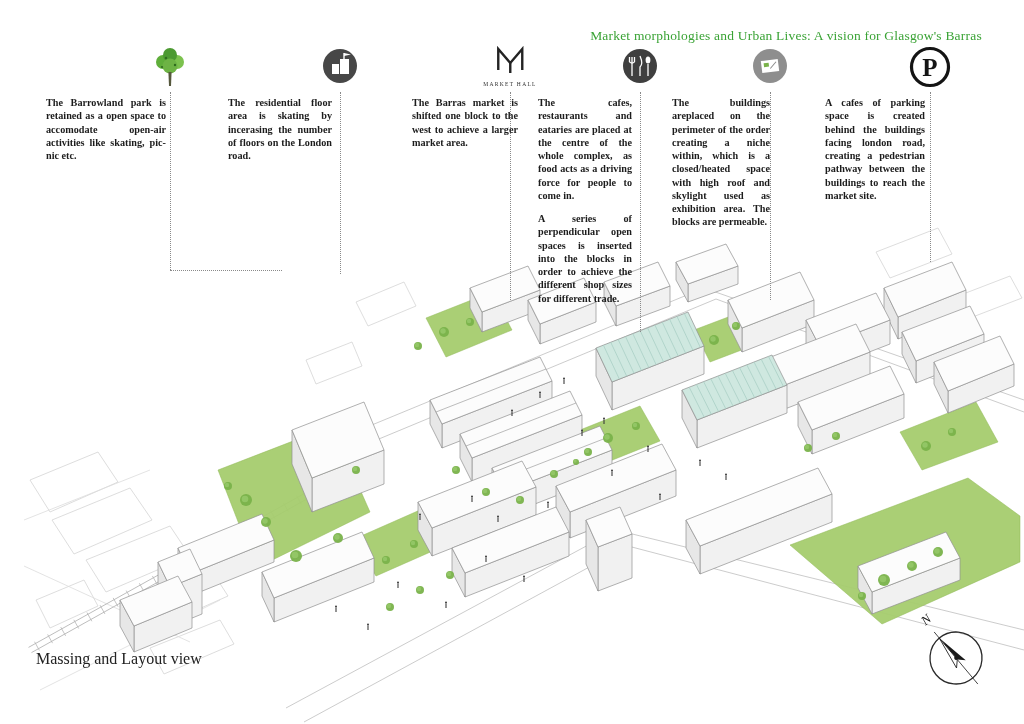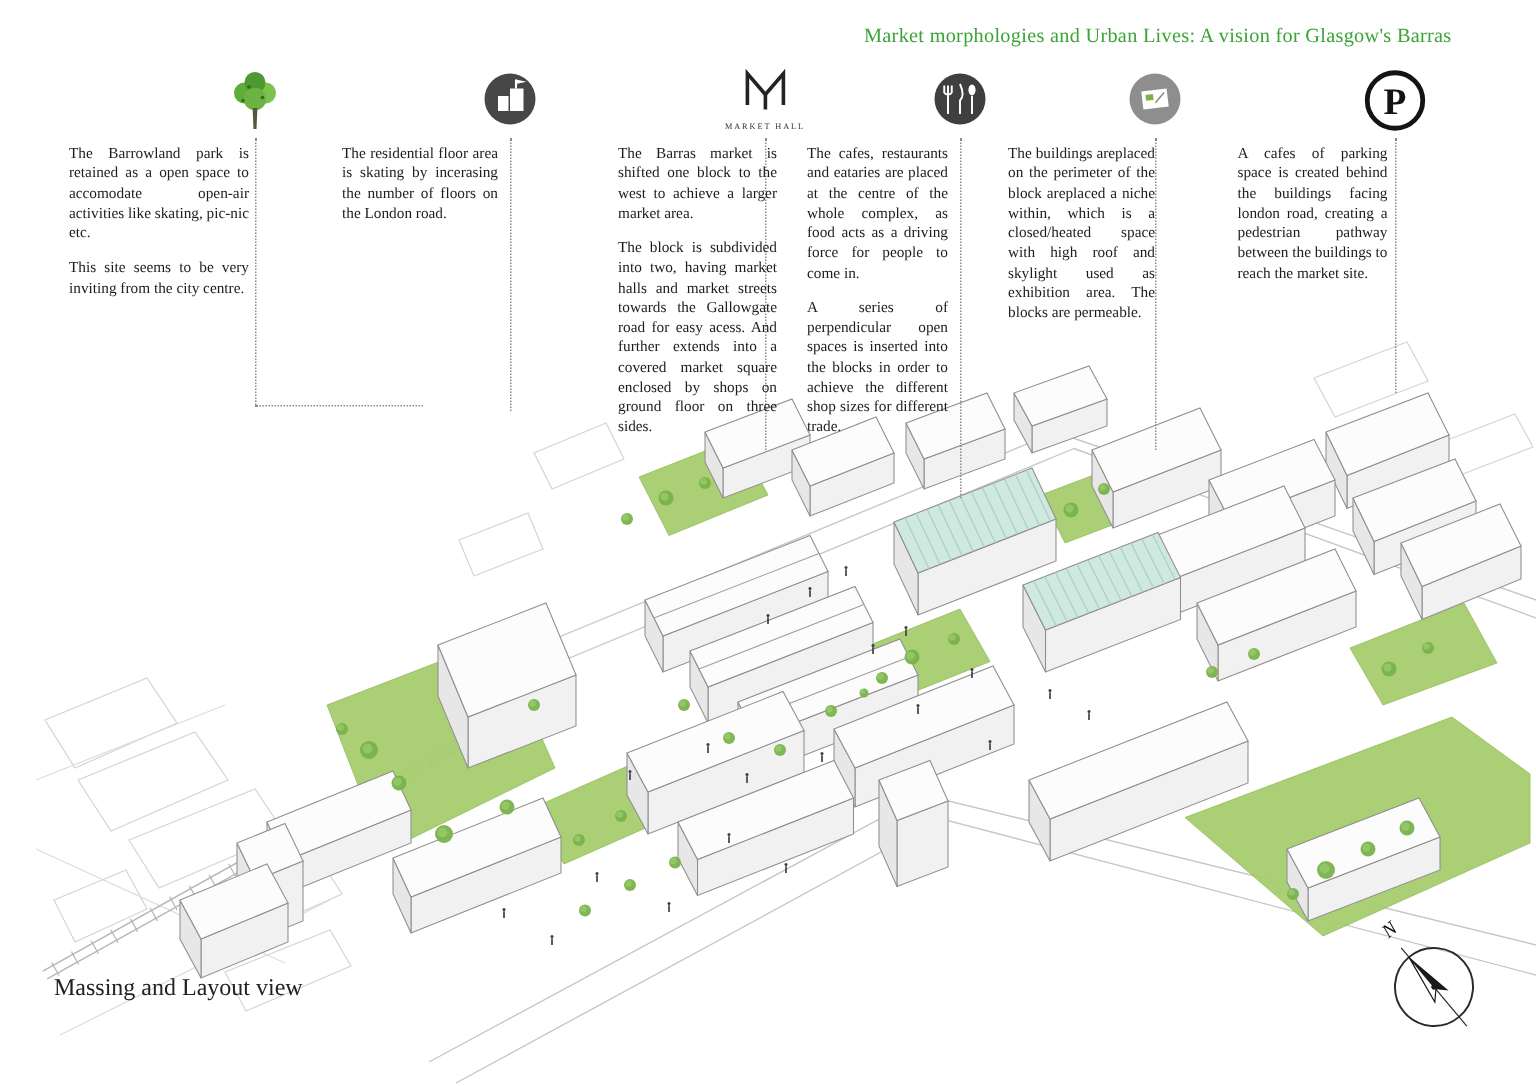--- a/index.html
+++ b/index.html
@@ -7,7 +7,7 @@
         font-family:"Liberation Serif","DejaVu Serif",serif;background:#fff;}
   #scene{position:absolute;left:0;top:0;z-index:1;}
   .overlay{position:absolute;left:0;top:0;width:1024px;height:724px;z-index:2;pointer-events:none;}
-  .title{position:absolute;top:16px;right:28px;width:420px;text-align:left;
+  .title{position:absolute;top:28px;right:28px;width:420px;text-align:center;
          font-size:13.5px;color:var(--accent,#3aa335);letter-spacing:.2px;}
   .col{position:absolute;top:96px;font-size:10.2px;line-height:1.3;color:#1c1c1c;text-align:justify;}
   .col p{margin:0 0 10px 0;}

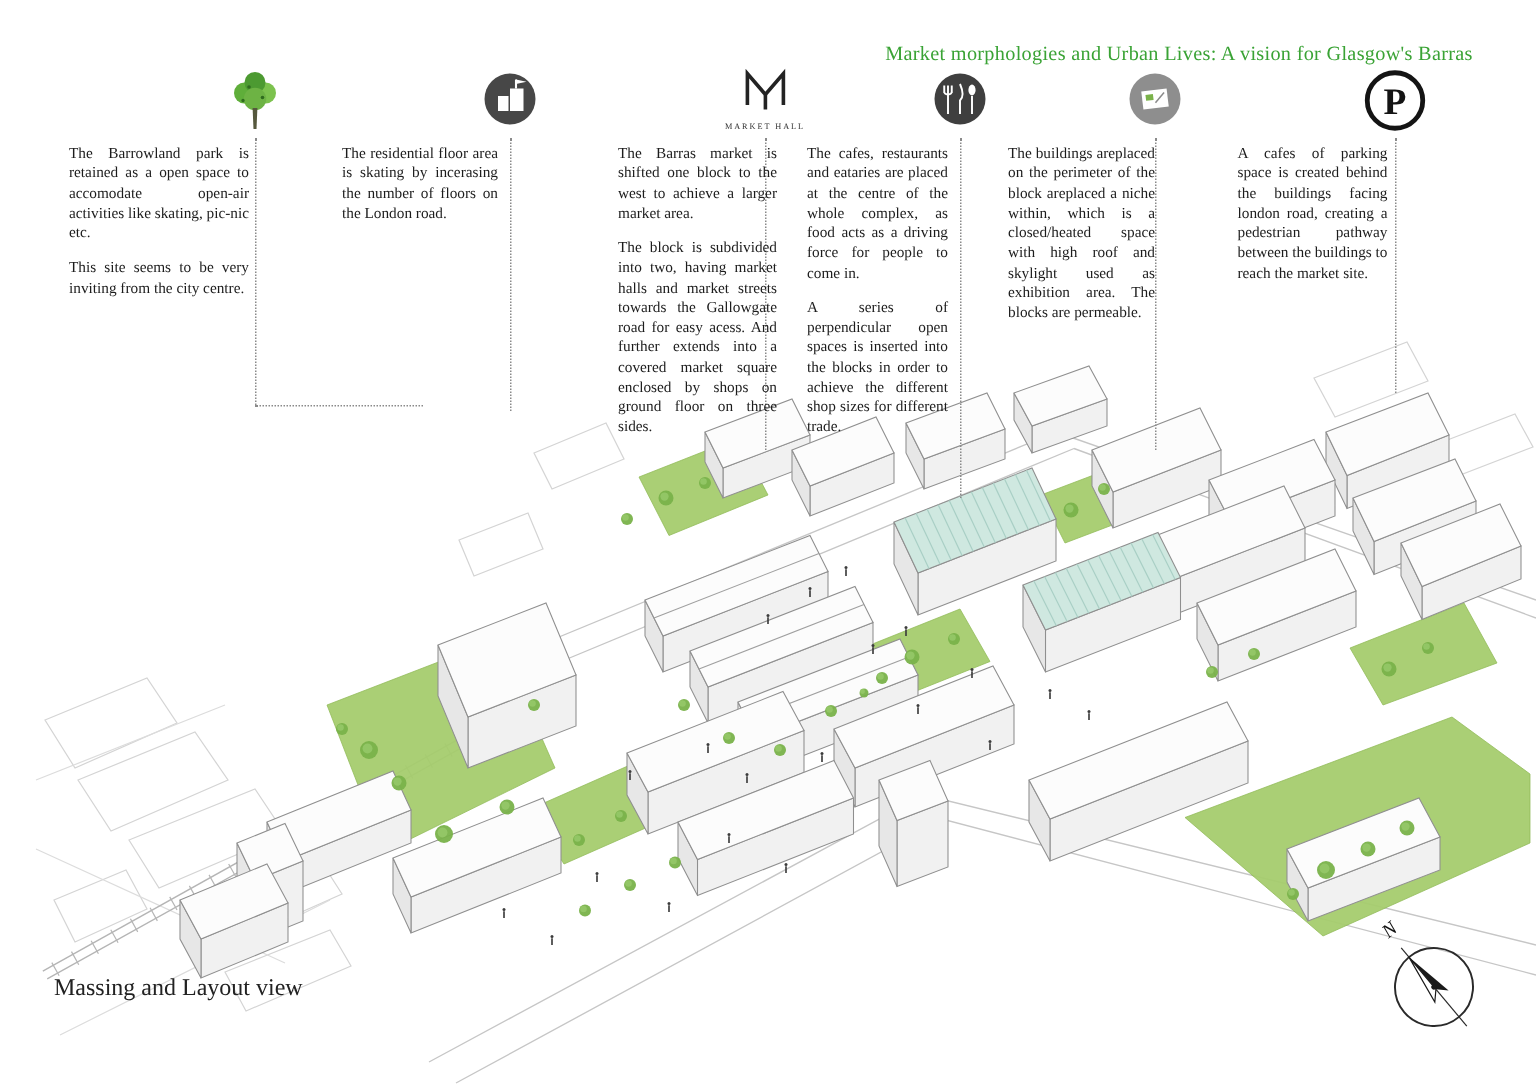--- a/index.html
+++ b/index.html
@@ -10,7 +10,7 @@
   .title{position:absolute;top:28px;right:28px;width:420px;text-align:center;
          font-size:13.5px;color:var(--accent,#3aa335);letter-spacing:.2px;}
   .col{position:absolute;top:96px;font-size:10.2px;line-height:1.3;color:#1c1c1c;text-align:justify;}
-  .col p{margin:0 0 10px 0;}
+  .col p{margin:0 0 10px 0;font-weight:bold;}
   .icon{position:absolute;top:44px;transform:translateX(-50%);text-align:center;}
   .icon-label{font-size:5.5px;letter-spacing:1.3px;color:#2e2e2e;margin-top:1px;}
   .leader-v{position:absolute;width:0;border-left:1.5px dotted #8a8a8a;}

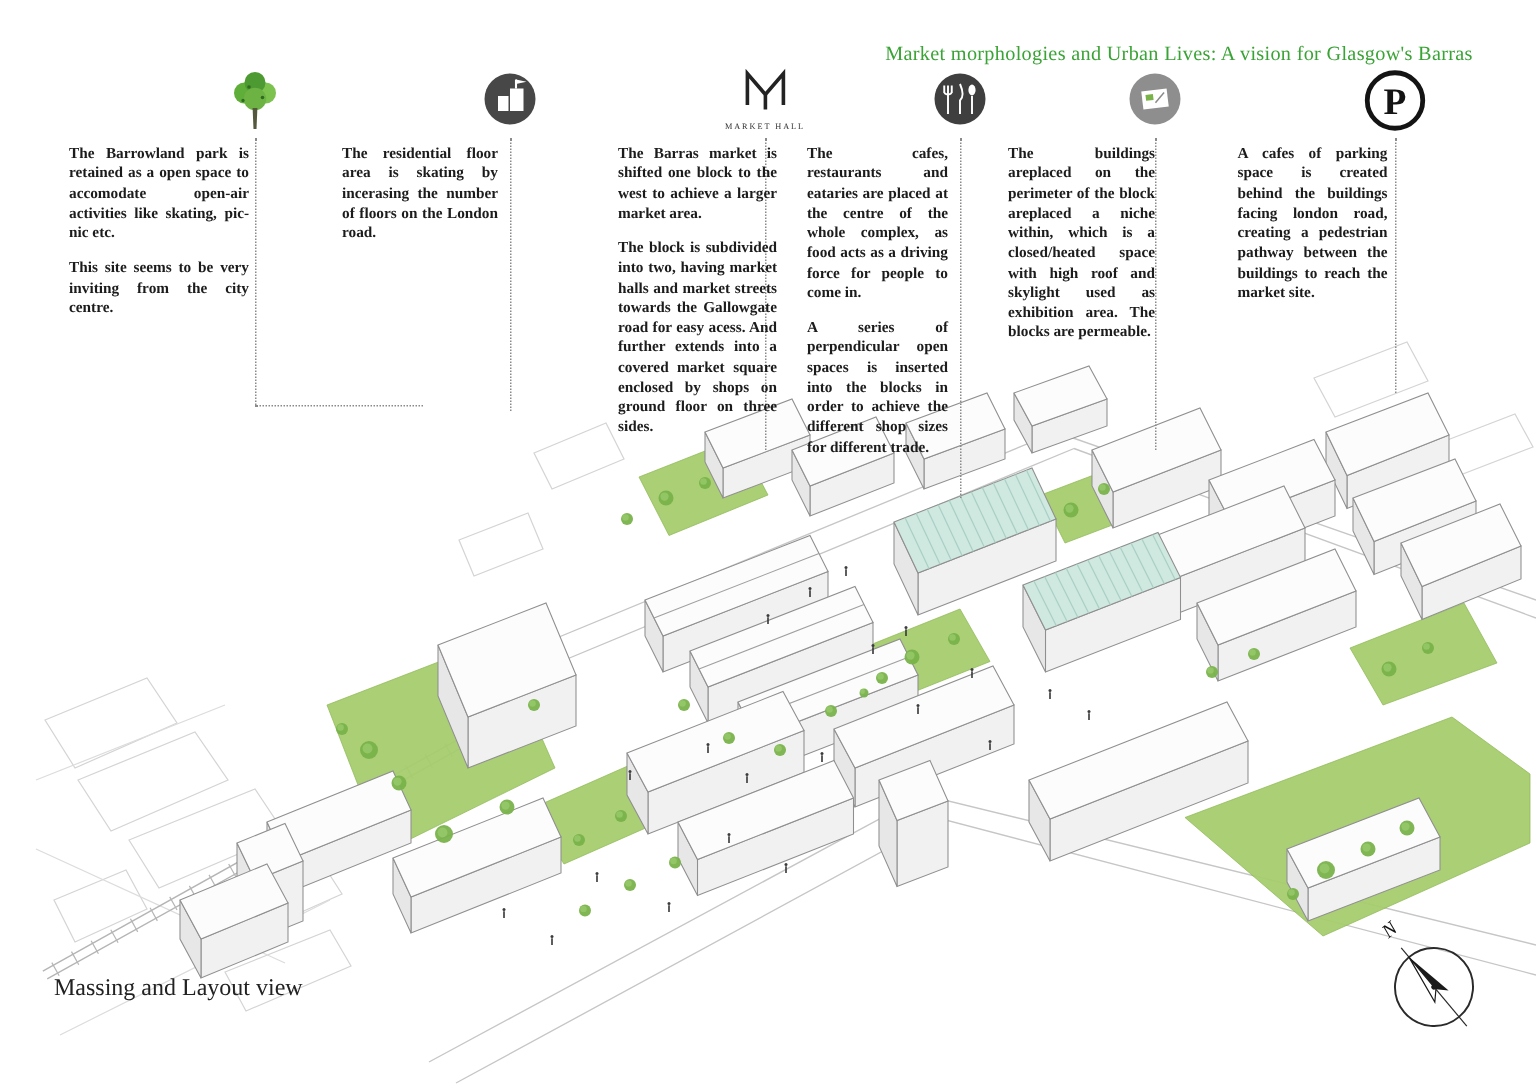--- a/index.html
+++ b/index.html
@@ -389,7 +389,7 @@
       <p>A series of perpendicular open spaces is inserted into the blocks in order to achieve the different shop sizes for different trade.</p>
     </div>
     <div class="col" style="left:672px;width:98px">
-      <p>The buildings areplaced on the perimeter of the block areplaced a niche within, which is a closed/heated space with high roof and skylight used as exhibition area. The blocks are permeable.</p>
+      <p>The buildings areplaced on the perimeter of the order creating a niche within, which is a closed/heated space with high roof and skylight used as exhibition area. The blocks are permeable.</p>
     </div>
     <div class="col" style="left:825px;width:100px">
       <p>A cafes of parking space is created behind the buildings facing london road, creating a pedestrian pathway between the buildings to reach the market site.</p>

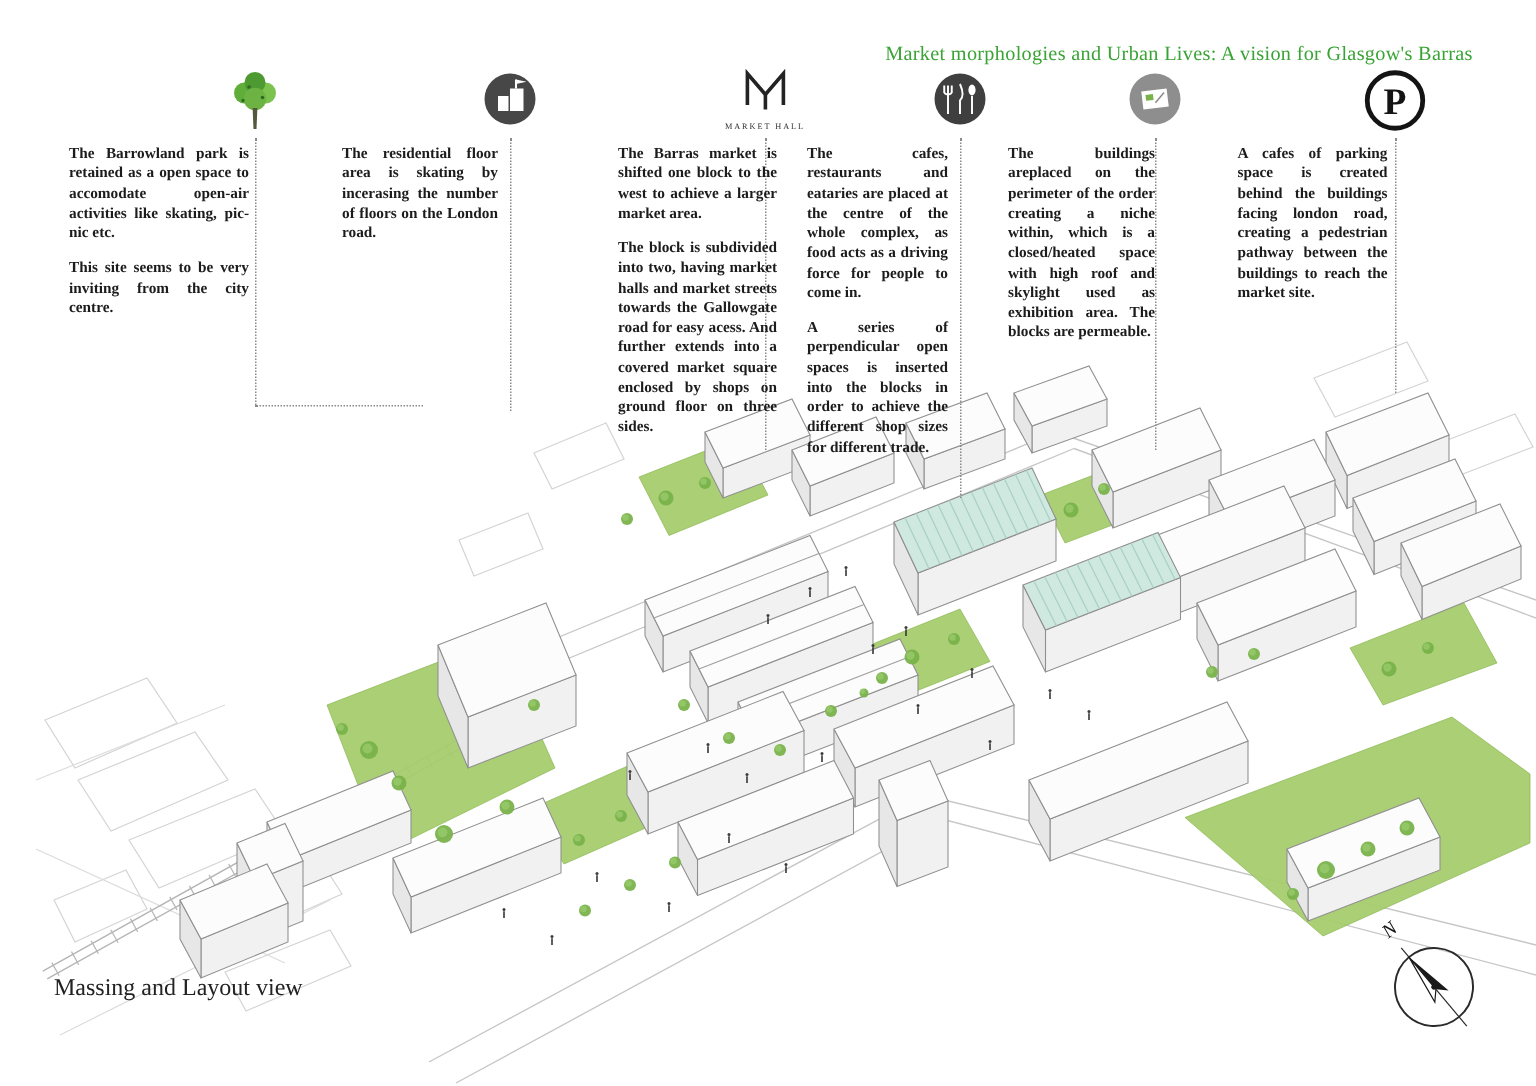--- a/index.html
+++ b/index.html
@@ -382,7 +382,6 @@
     </div>
     <div class="col" style="left:412px;width:106px">
       <p>The Barras market is shifted one block to the west to achieve a larger market area.</p>
-      <p>The block is subdivided into two, having market halls and market streets towards the Gallowgate road for easy acess. And further extends into a covered market square enclosed by shops on ground floor on three sides.</p>
     </div>
     <div class="col" style="left:538px;width:94px">
       <p>The cafes, restaurants and eataries are placed at the centre of the whole complex, as food acts as a driving force for people to come in.</p>

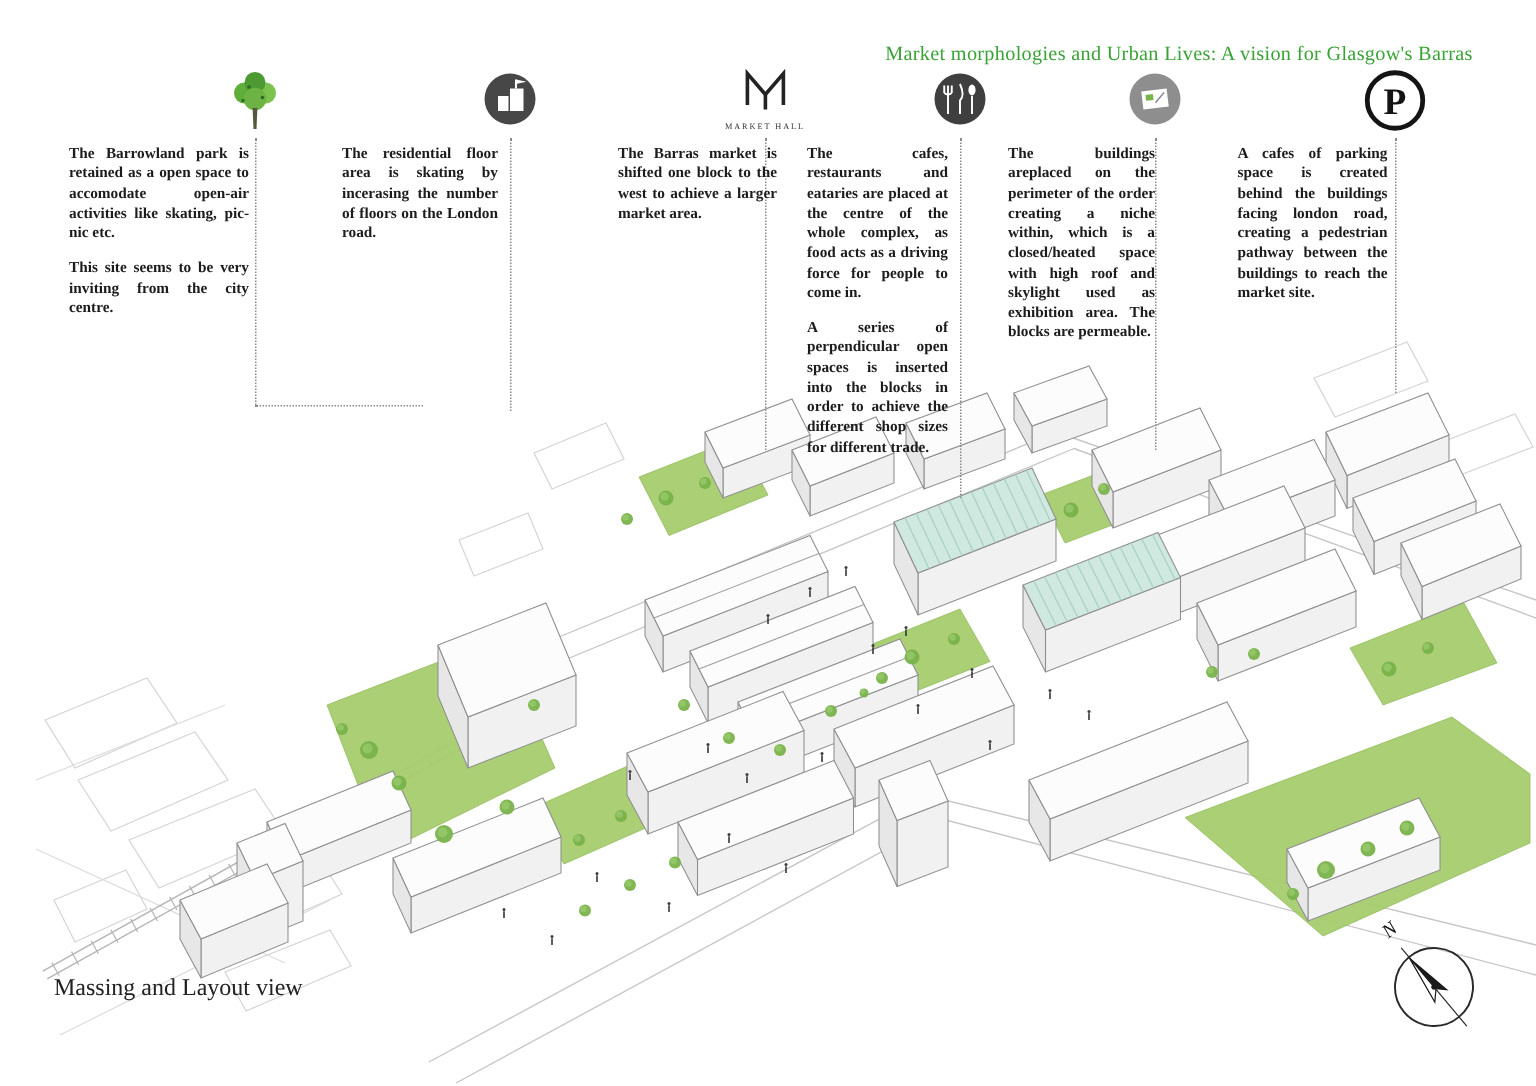--- a/index.html
+++ b/index.html
@@ -375,7 +375,6 @@
 
     <div class="col" style="left:46px;width:120px">
       <p>The Barrowland park is retained as a open space to accomodate open-air activities like skating, pic-nic etc.</p>
-      <p>This site seems to be very inviting from the city centre.</p>
     </div>
     <div class="col" style="left:228px;width:104px">
       <p>The residential floor area is skating by incerasing the number of floors on the London road.</p>

